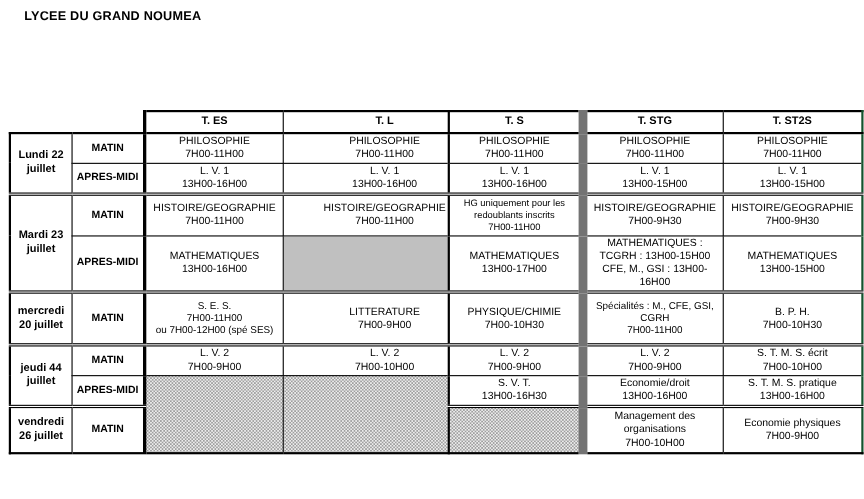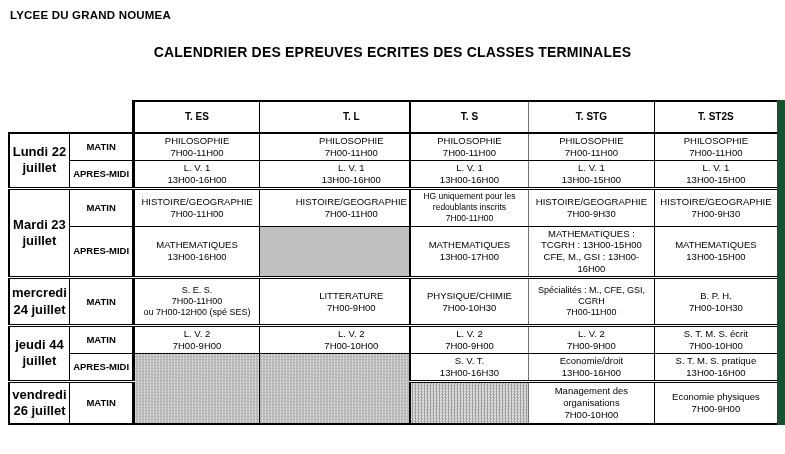--- a/index.html
+++ b/index.html
@@ -9,7 +9,7 @@
     position:relative;
   }
   .school{
-    position:absolute;left:10px;top:9px;
+    position:absolute;left:22px;top:9px;
     font-size:11.5px;font-weight:bold;letter-spacing:.2px;
   }
   .titles{

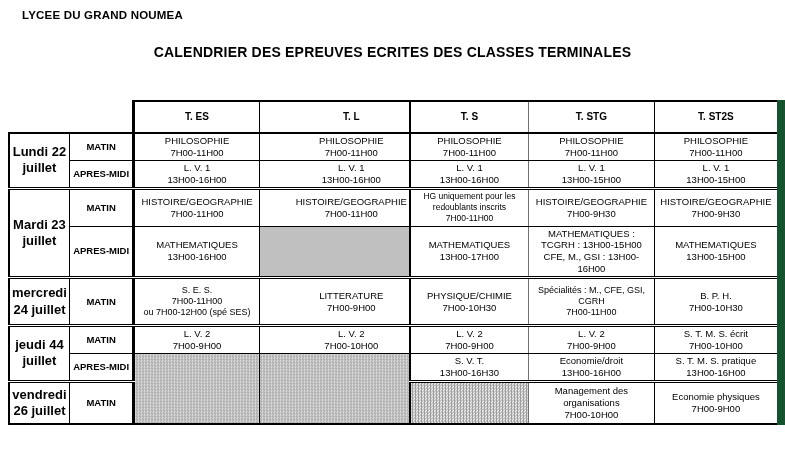--- a/index.html
+++ b/index.html
@@ -67,7 +67,6 @@
 <div class="school">LYCEE DU GRAND NOUMEA</div>
 
 <div class="titles">
-  <div>CALENDRIER DES EPREUVES ECRITES DES CLASSES TERMINALES</div>
 </div>
 
 <table class="cal">

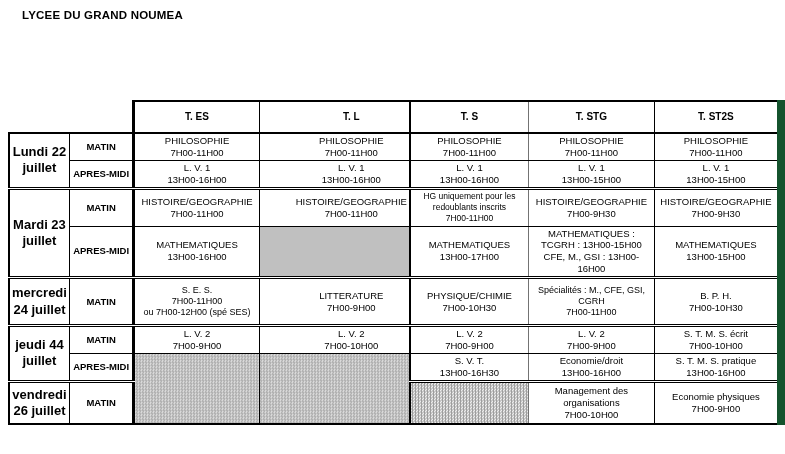--- a/index.html
+++ b/index.html
@@ -81,7 +81,7 @@
   </colgroup>
 
   <tbody>
-      <tr style="height:32px">
+      <tr style="height:20px">
     <td class="corner" colspan="2"></td>
     <td class="hdr c-es">T. ES</td>
     <td class="hdr c-l">T. L</td>

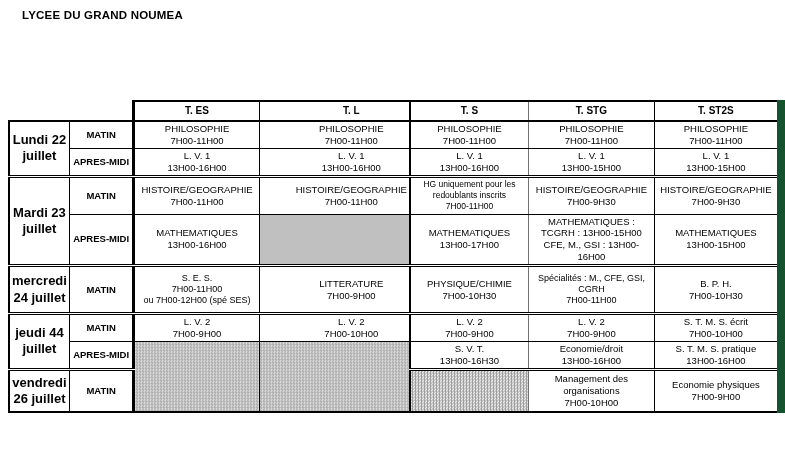--- a/index.html
+++ b/index.html
@@ -35,7 +35,7 @@
   .c-per{border-right:3px solid #000;margin-top:24px;}
   .c-es{border-right:1px solid #000;}
   .c-l{border-right:2px solid #000;padding-left:36px;}
-  .c-s{border-right:1px solid #737373;}
+  .c-s{border-right:8px solid #737373;}
   .c-stg{border-right:1px solid #000;margin-top:13px;}
   .c-st2s{border-right:8px solid #14532d;}
   

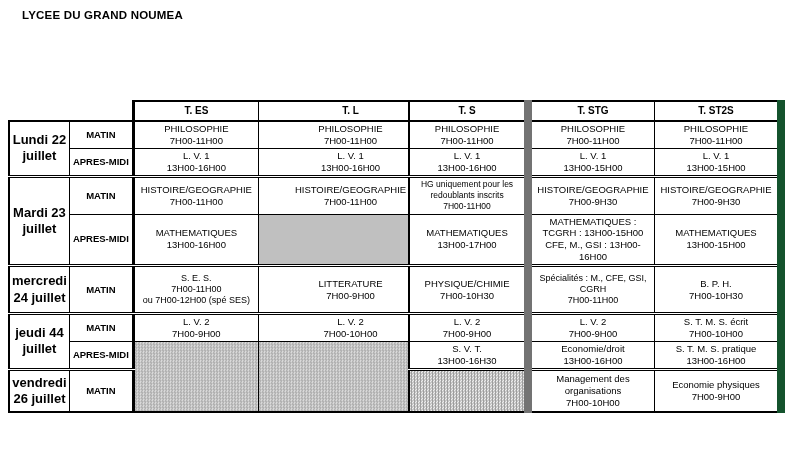--- a/index.html
+++ b/index.html
@@ -37,7 +37,7 @@
   .c-l{border-right:2px solid #000;padding-left:36px;}
   .c-s{border-right:8px solid #737373;}
   .c-stg{border-right:1px solid #000;margin-top:13px;}
-  .c-st2s{border-right:8px solid #14532d;}
+  .c-st2s{border-right:2px solid #14532d;}
   
   .hdr{
     font-weight:bold;font-size:10px;

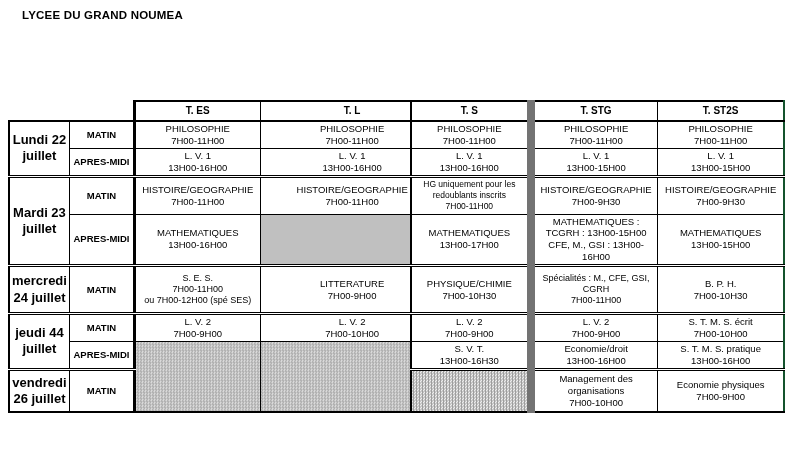--- a/index.html
+++ b/index.html
@@ -50,7 +50,7 @@
   .bt-block{border-top:3px double #000;}
   .bb-table{border-bottom:2px solid #000;}
   
-  .day{font-weight:bold;font-size:13px;}
+  .day{font-weight:bold;font-size:10px;}
   .per{font-weight:bold;font-size:9.5px;}
   
   .gray{background:#c0c0c0;}

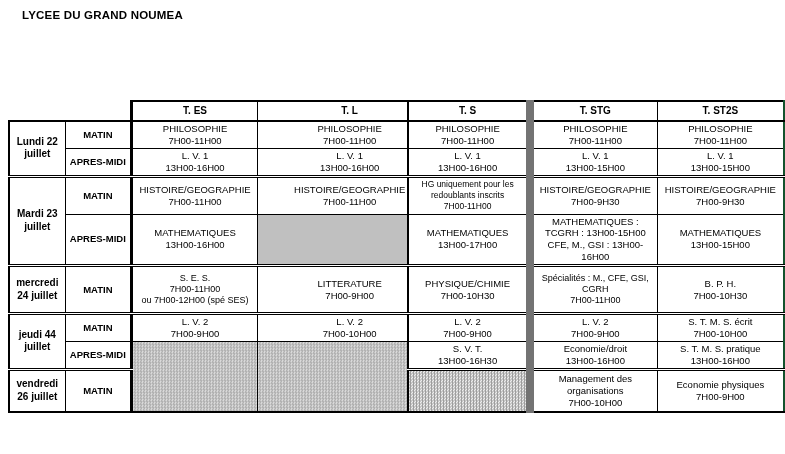--- a/index.html
+++ b/index.html
@@ -152,7 +152,7 @@
 
   <tr style="height:48px">
     <td class="c-day day bt-block">mercredi
-24 juillet</td>
+20 juillet</td>
     <td class="c-per per bt-block">MATIN</td>
     <td class="c-es bt-block smallish">S. E. S.
 7H00-11H00

